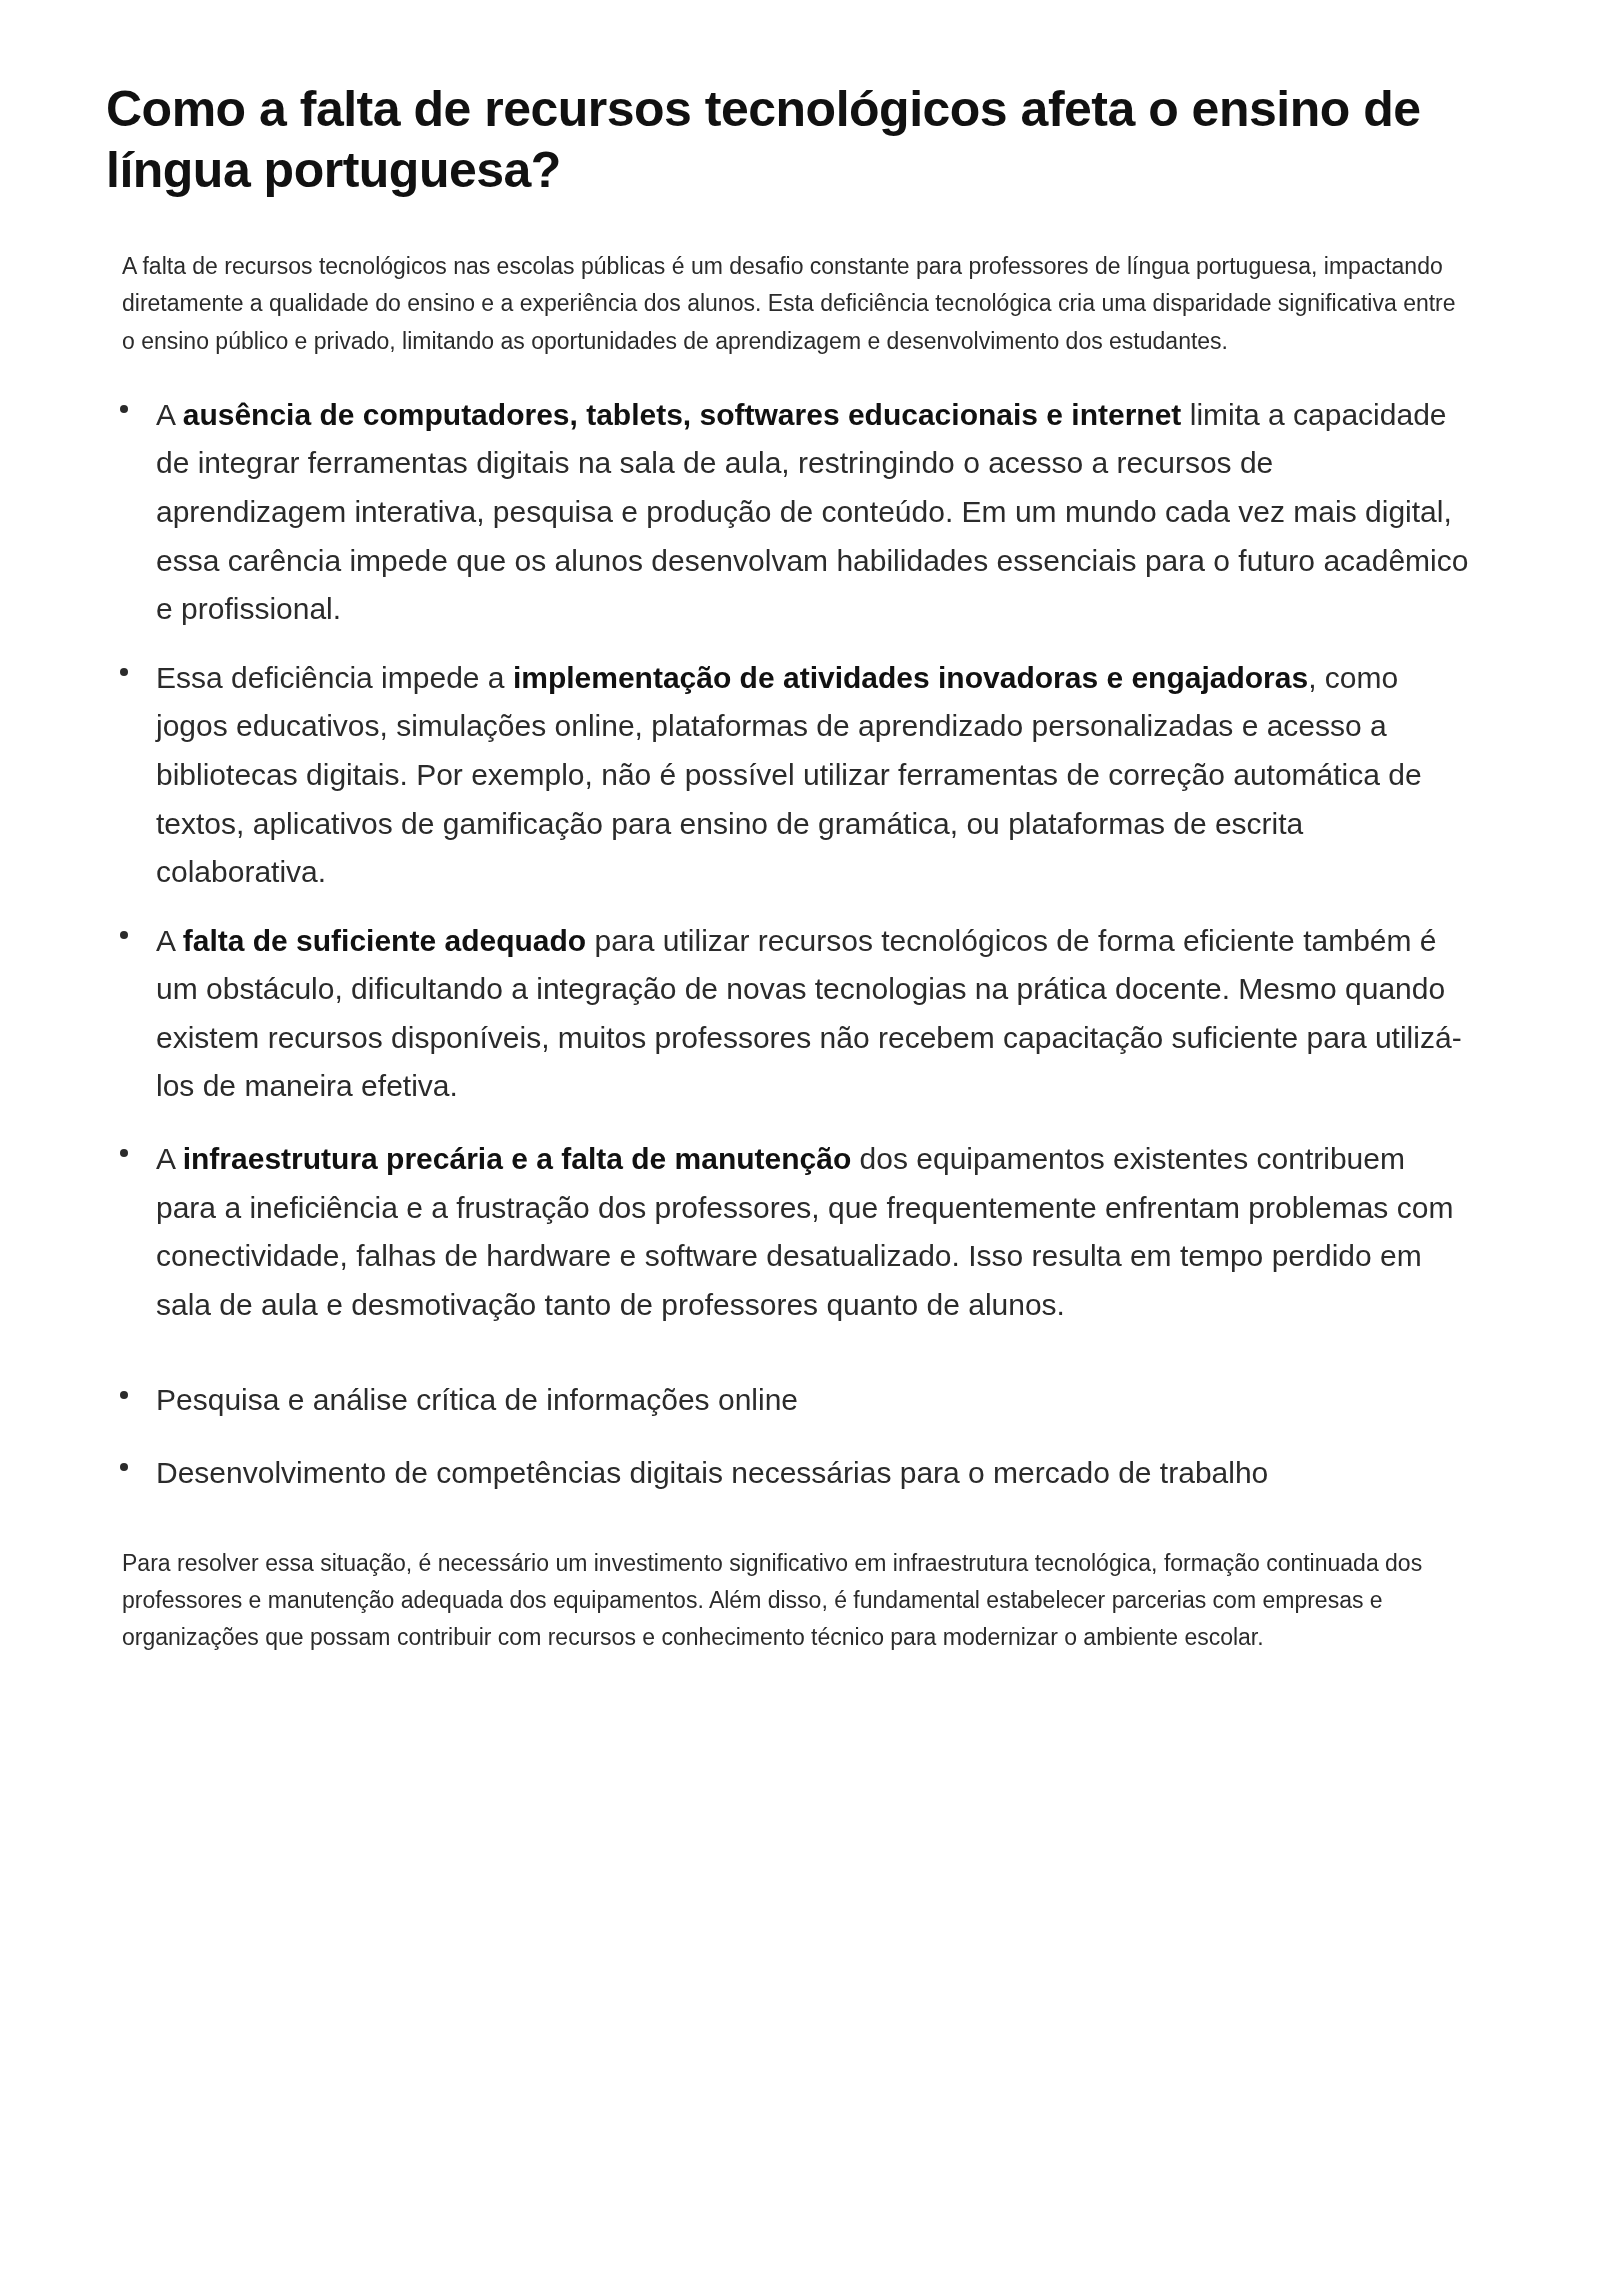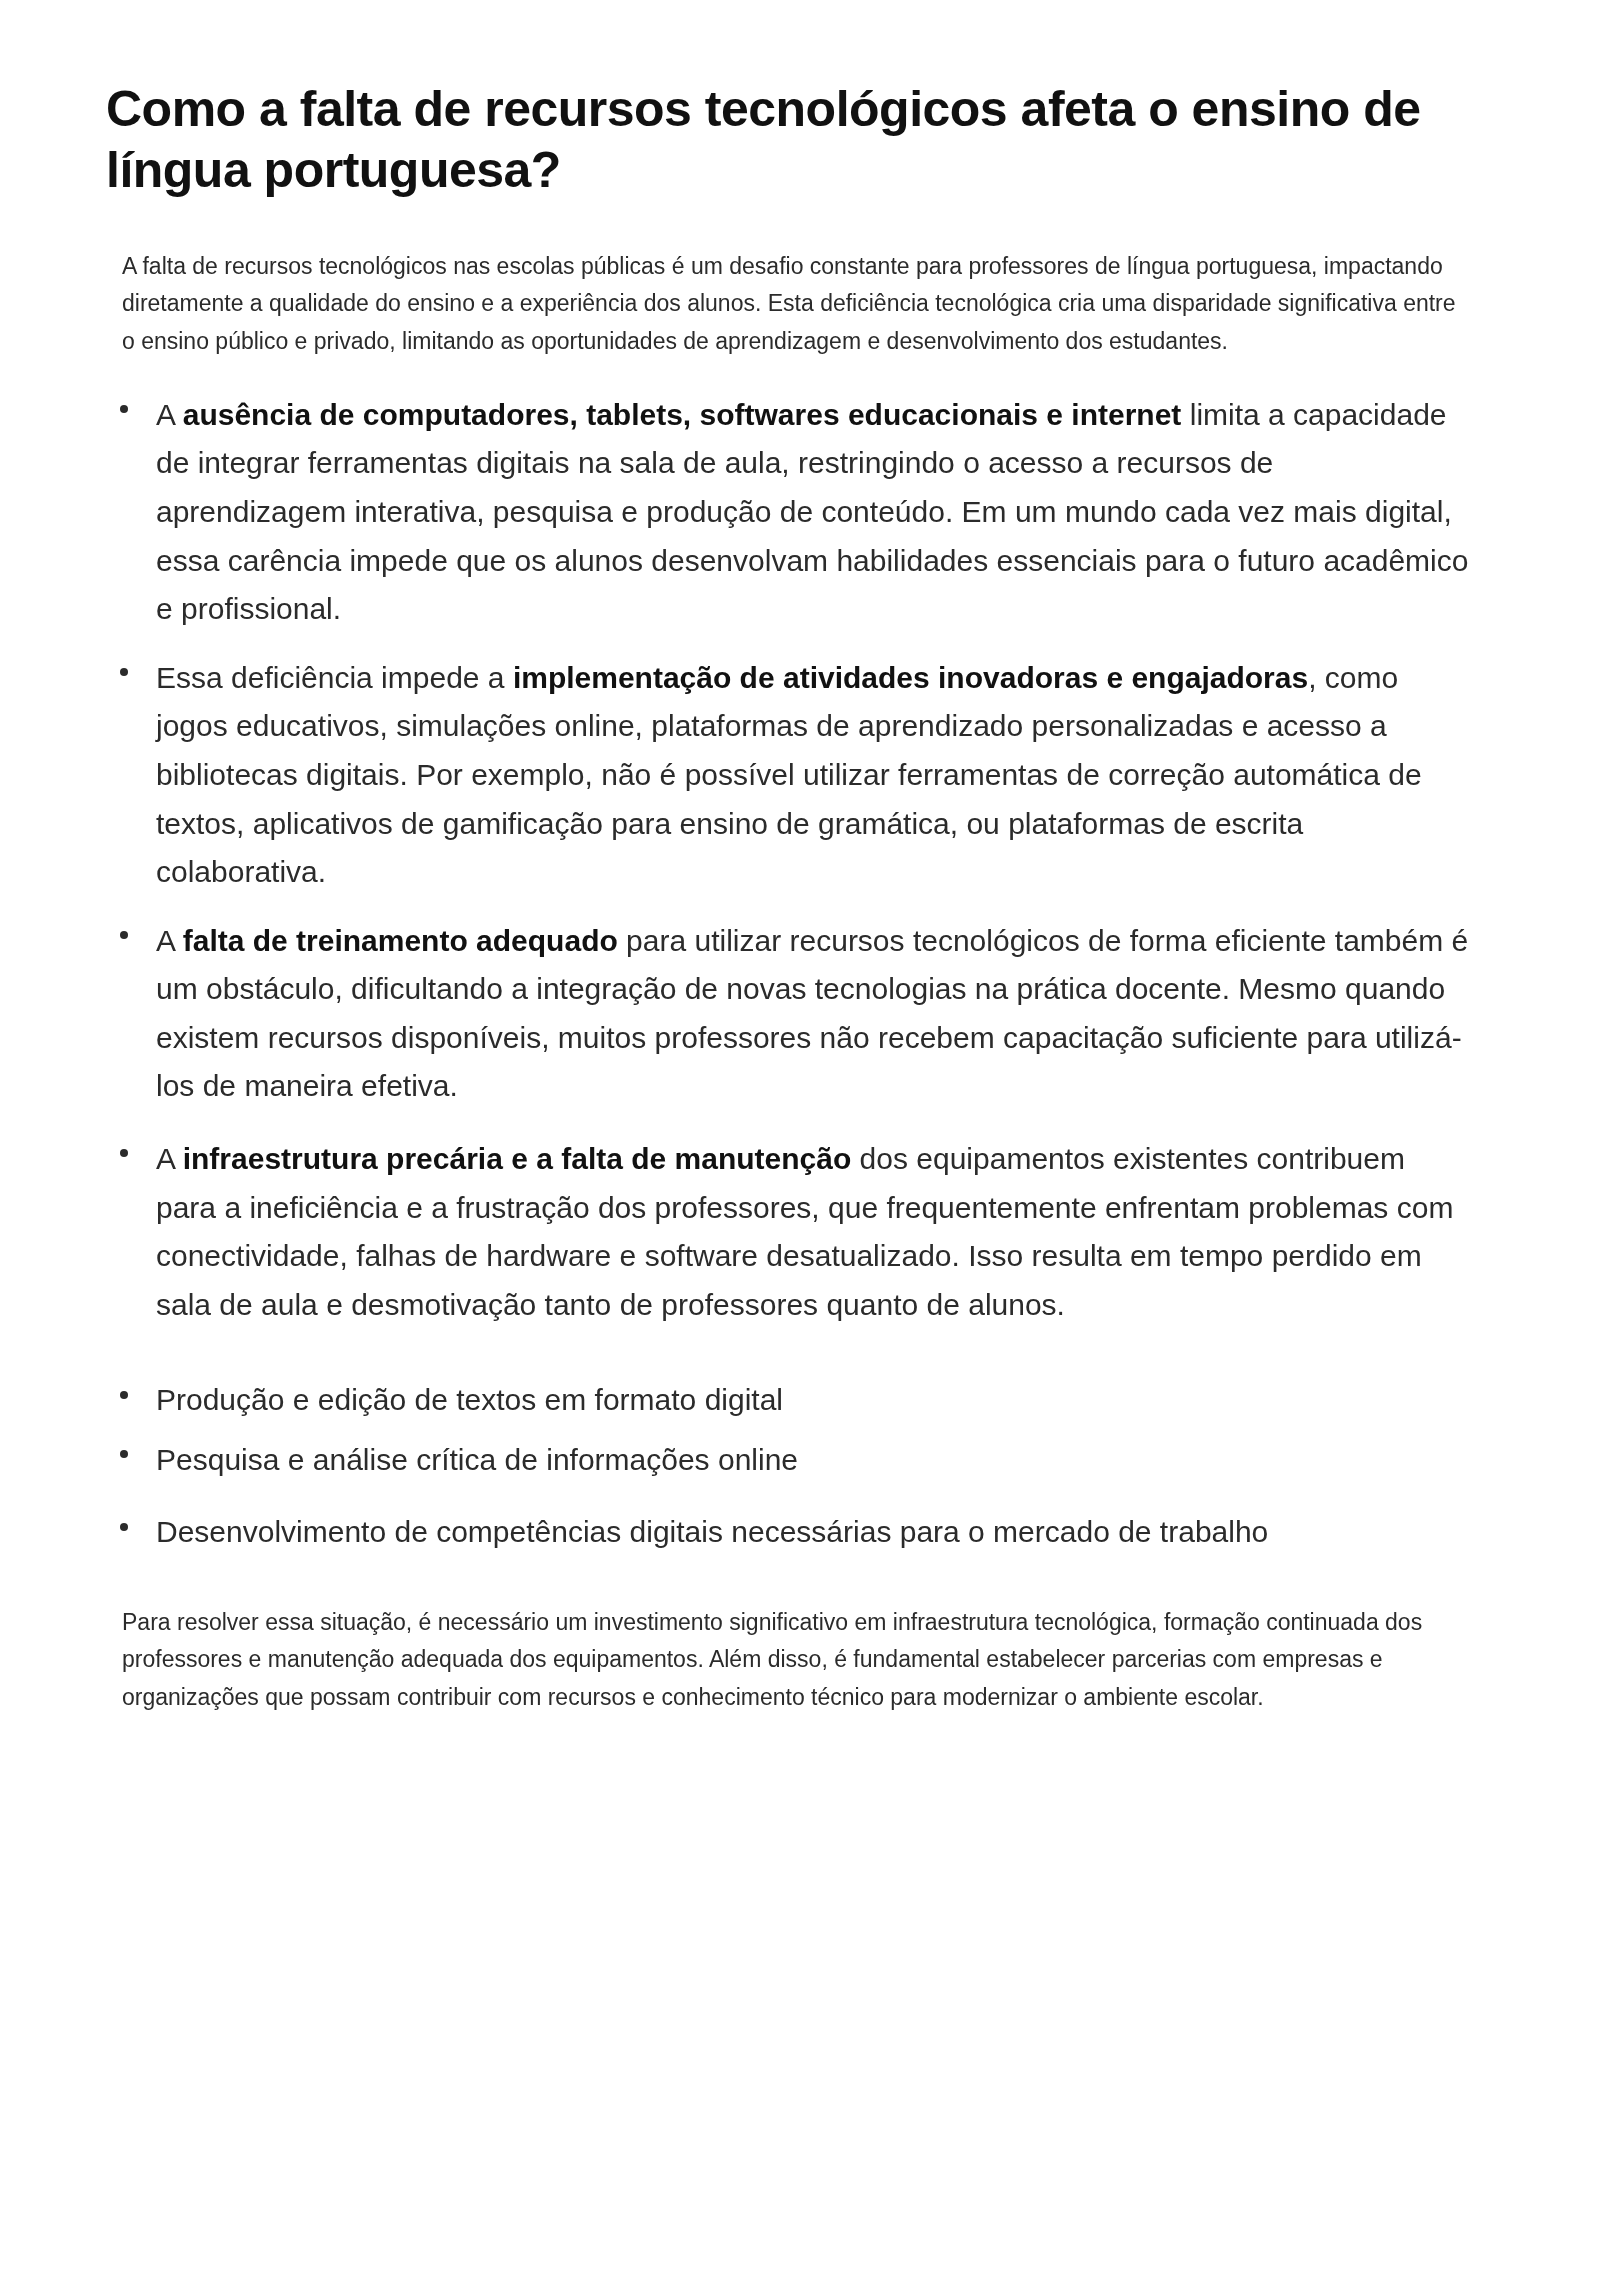--- a/index.html
+++ b/index.html
@@ -86,7 +86,7 @@
       <span>Essa deficiência impede a </span><span class="blk">implementação de atividades inovadoras e engajadoras</span><span>, como jogos educativos, simulações online, plataformas de aprendizado personalizadas e acesso a bibliotecas digitais. Por exemplo, não é possível utilizar ferramentas de correção automática de textos, aplicativos de gamificação para ensino de gramática, ou plataformas de escrita colaborativa.</span>
     </li>
     <li>
-      <span>A </span><span class="blk">falta de treinamento adequado</span><span> para utilizar recursos tecnológicos de forma eficiente também é um obstáculo, dificultando a integração de novas tecnologias na prática docente. Mesmo quando existem recursos disponíveis, muitos professores não recebem capacitação suficiente para utilizá-los de maneira efetiva.</span>
+      <span>A </span><span class="blk">falta de suficiente adequado</span><span> para utilizar recursos tecnológicos de forma eficiente também é um obstáculo, dificultando a integração de novas tecnologias na prática docente. Mesmo quando existem recursos disponíveis, muitos professores não recebem capacitação suficiente para utilizá-los de maneira efetiva.</span>
     </li>
     <li>
       <span>A </span><span class="blk">infraestrutura precária e a falta de manutenção</span><span> dos equipamentos existentes contribuem para a ineficiência e a frustração dos professores, que frequentemente enfrentam problemas com conectividade, falhas de hardware e software desatualizado. Isso resulta em tempo perdido em sala de aula e desmotivação tanto de professores quanto de alunos.</span>

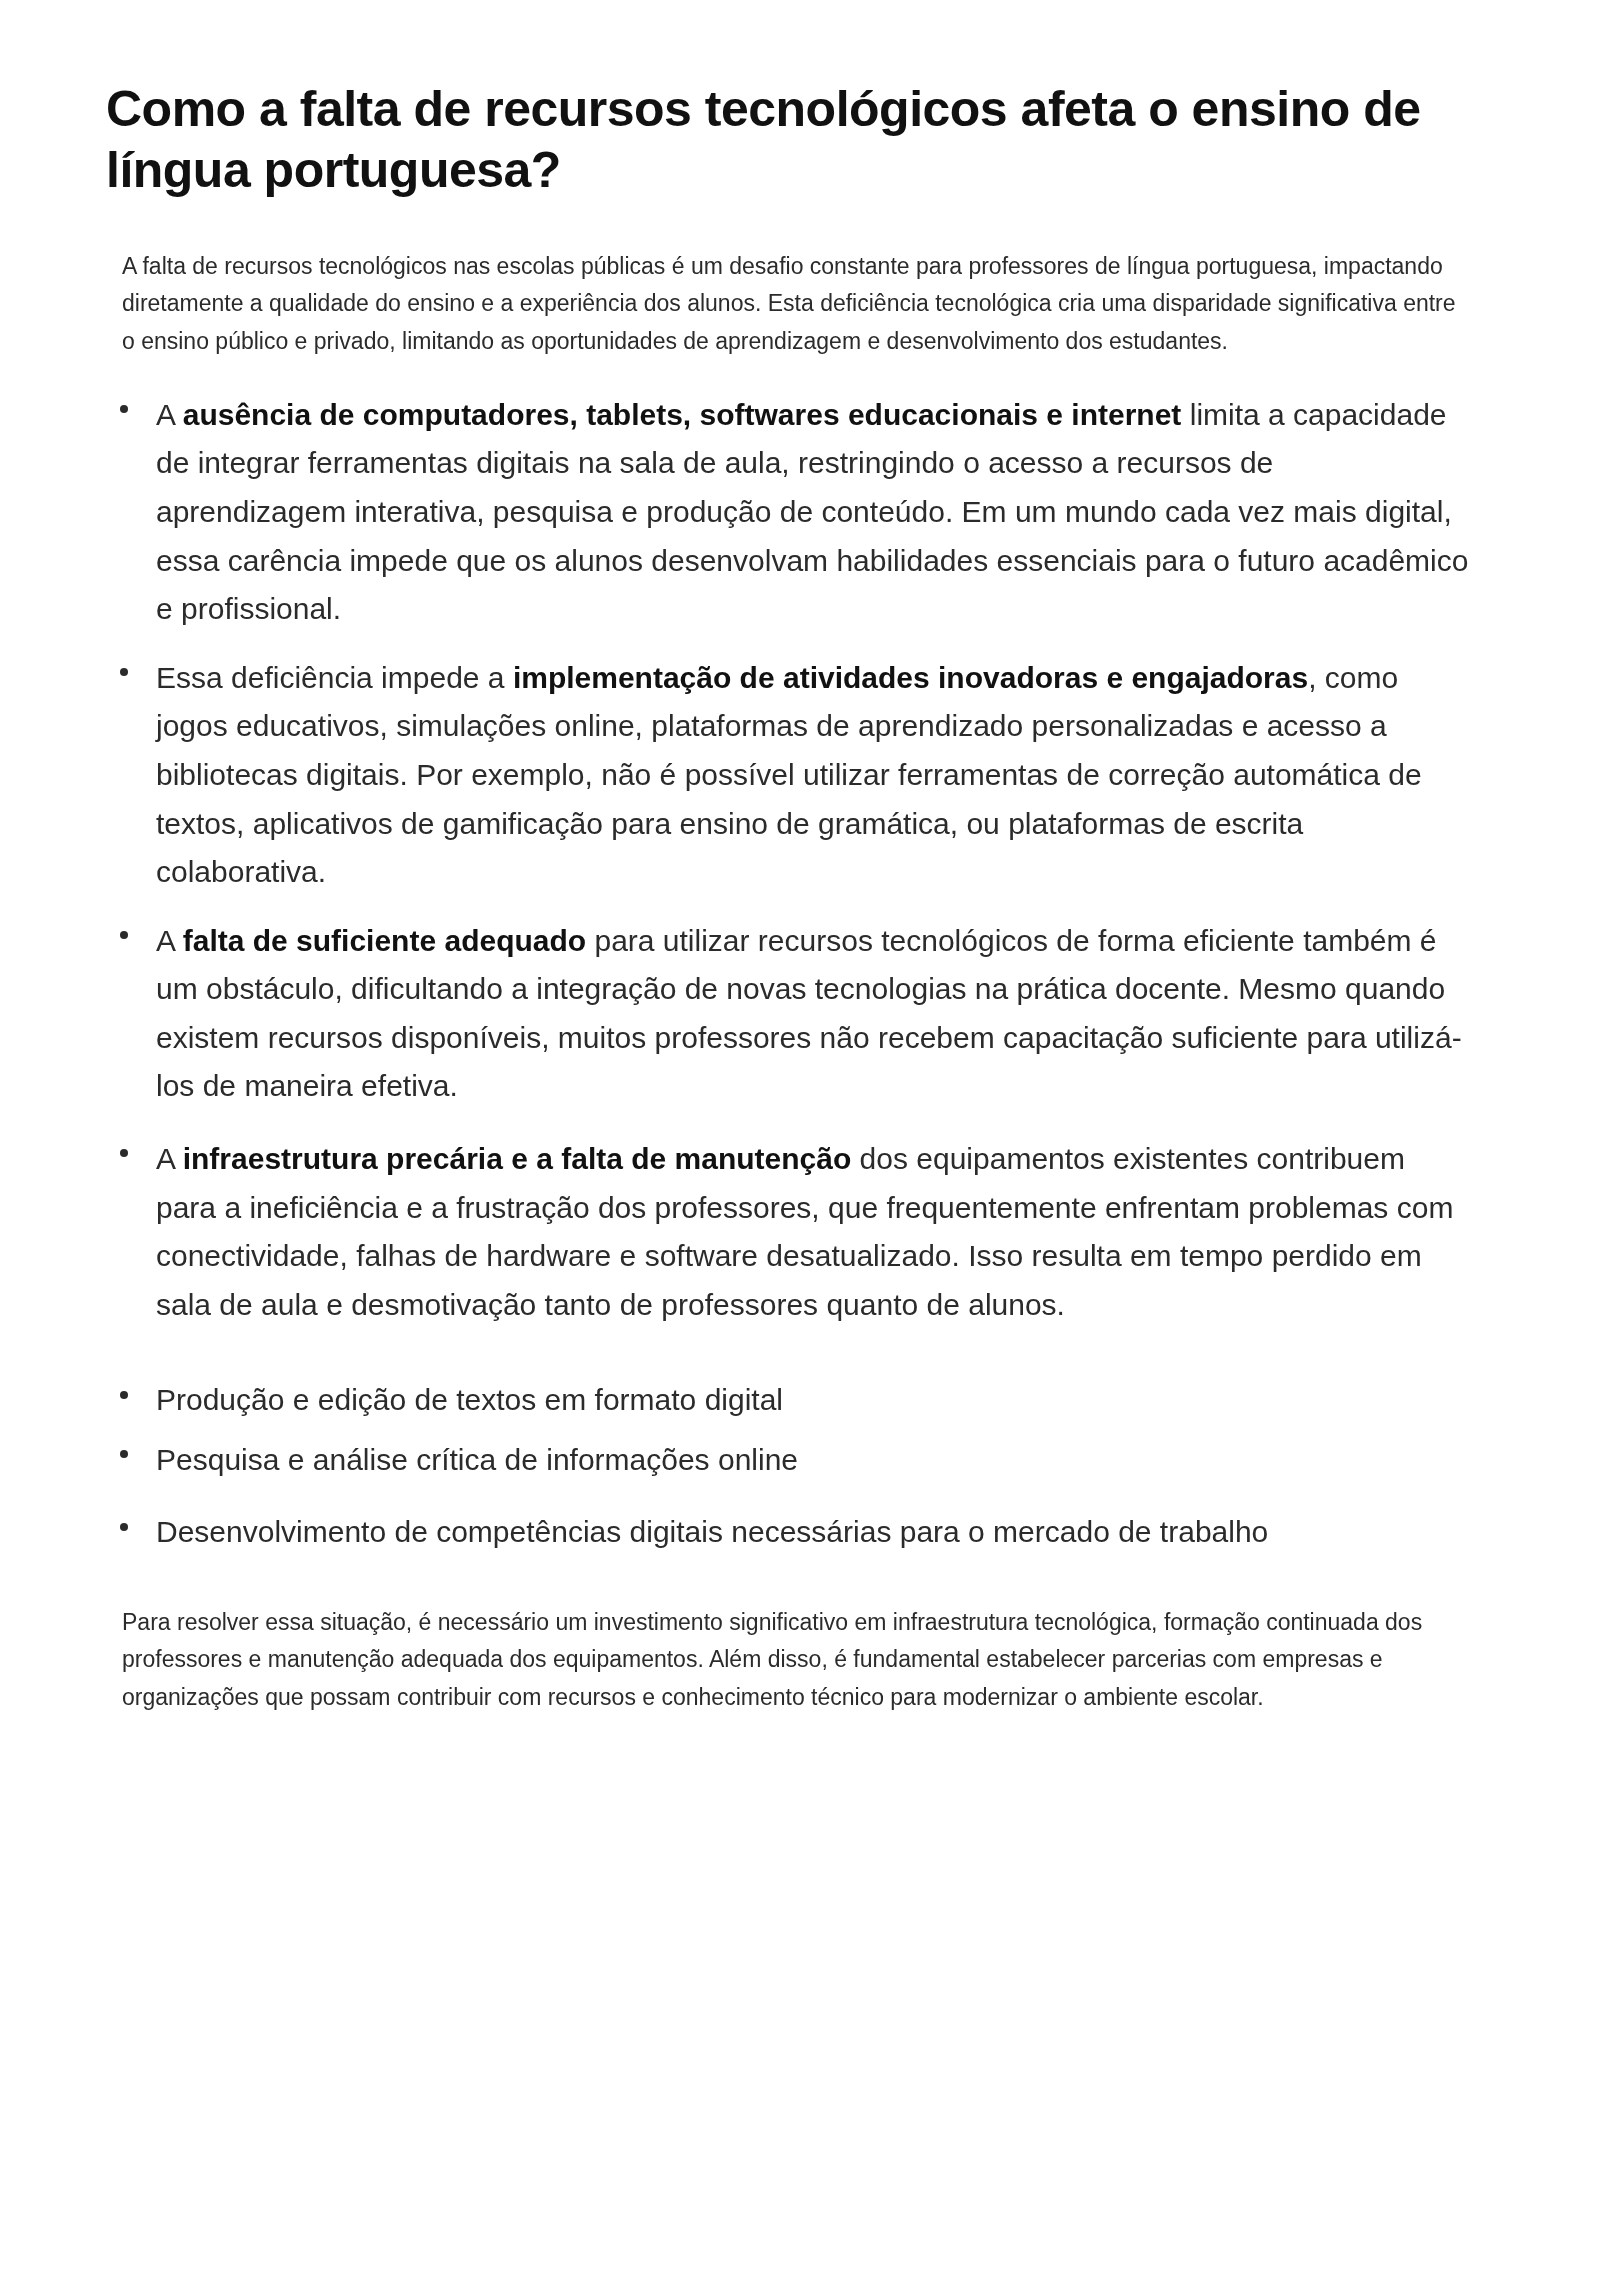--- a/index.html
+++ b/index.html
@@ -97,7 +97,6 @@
 
 
   <ul class="bullets simple">
-    <li>Produção e edição de textos em formato digital</li>
     <li>Pesquisa e análise crítica de informações online</li>
     <li>Desenvolvimento de competências digitais necessárias para o mercado de trabalho</li>
   </ul>

